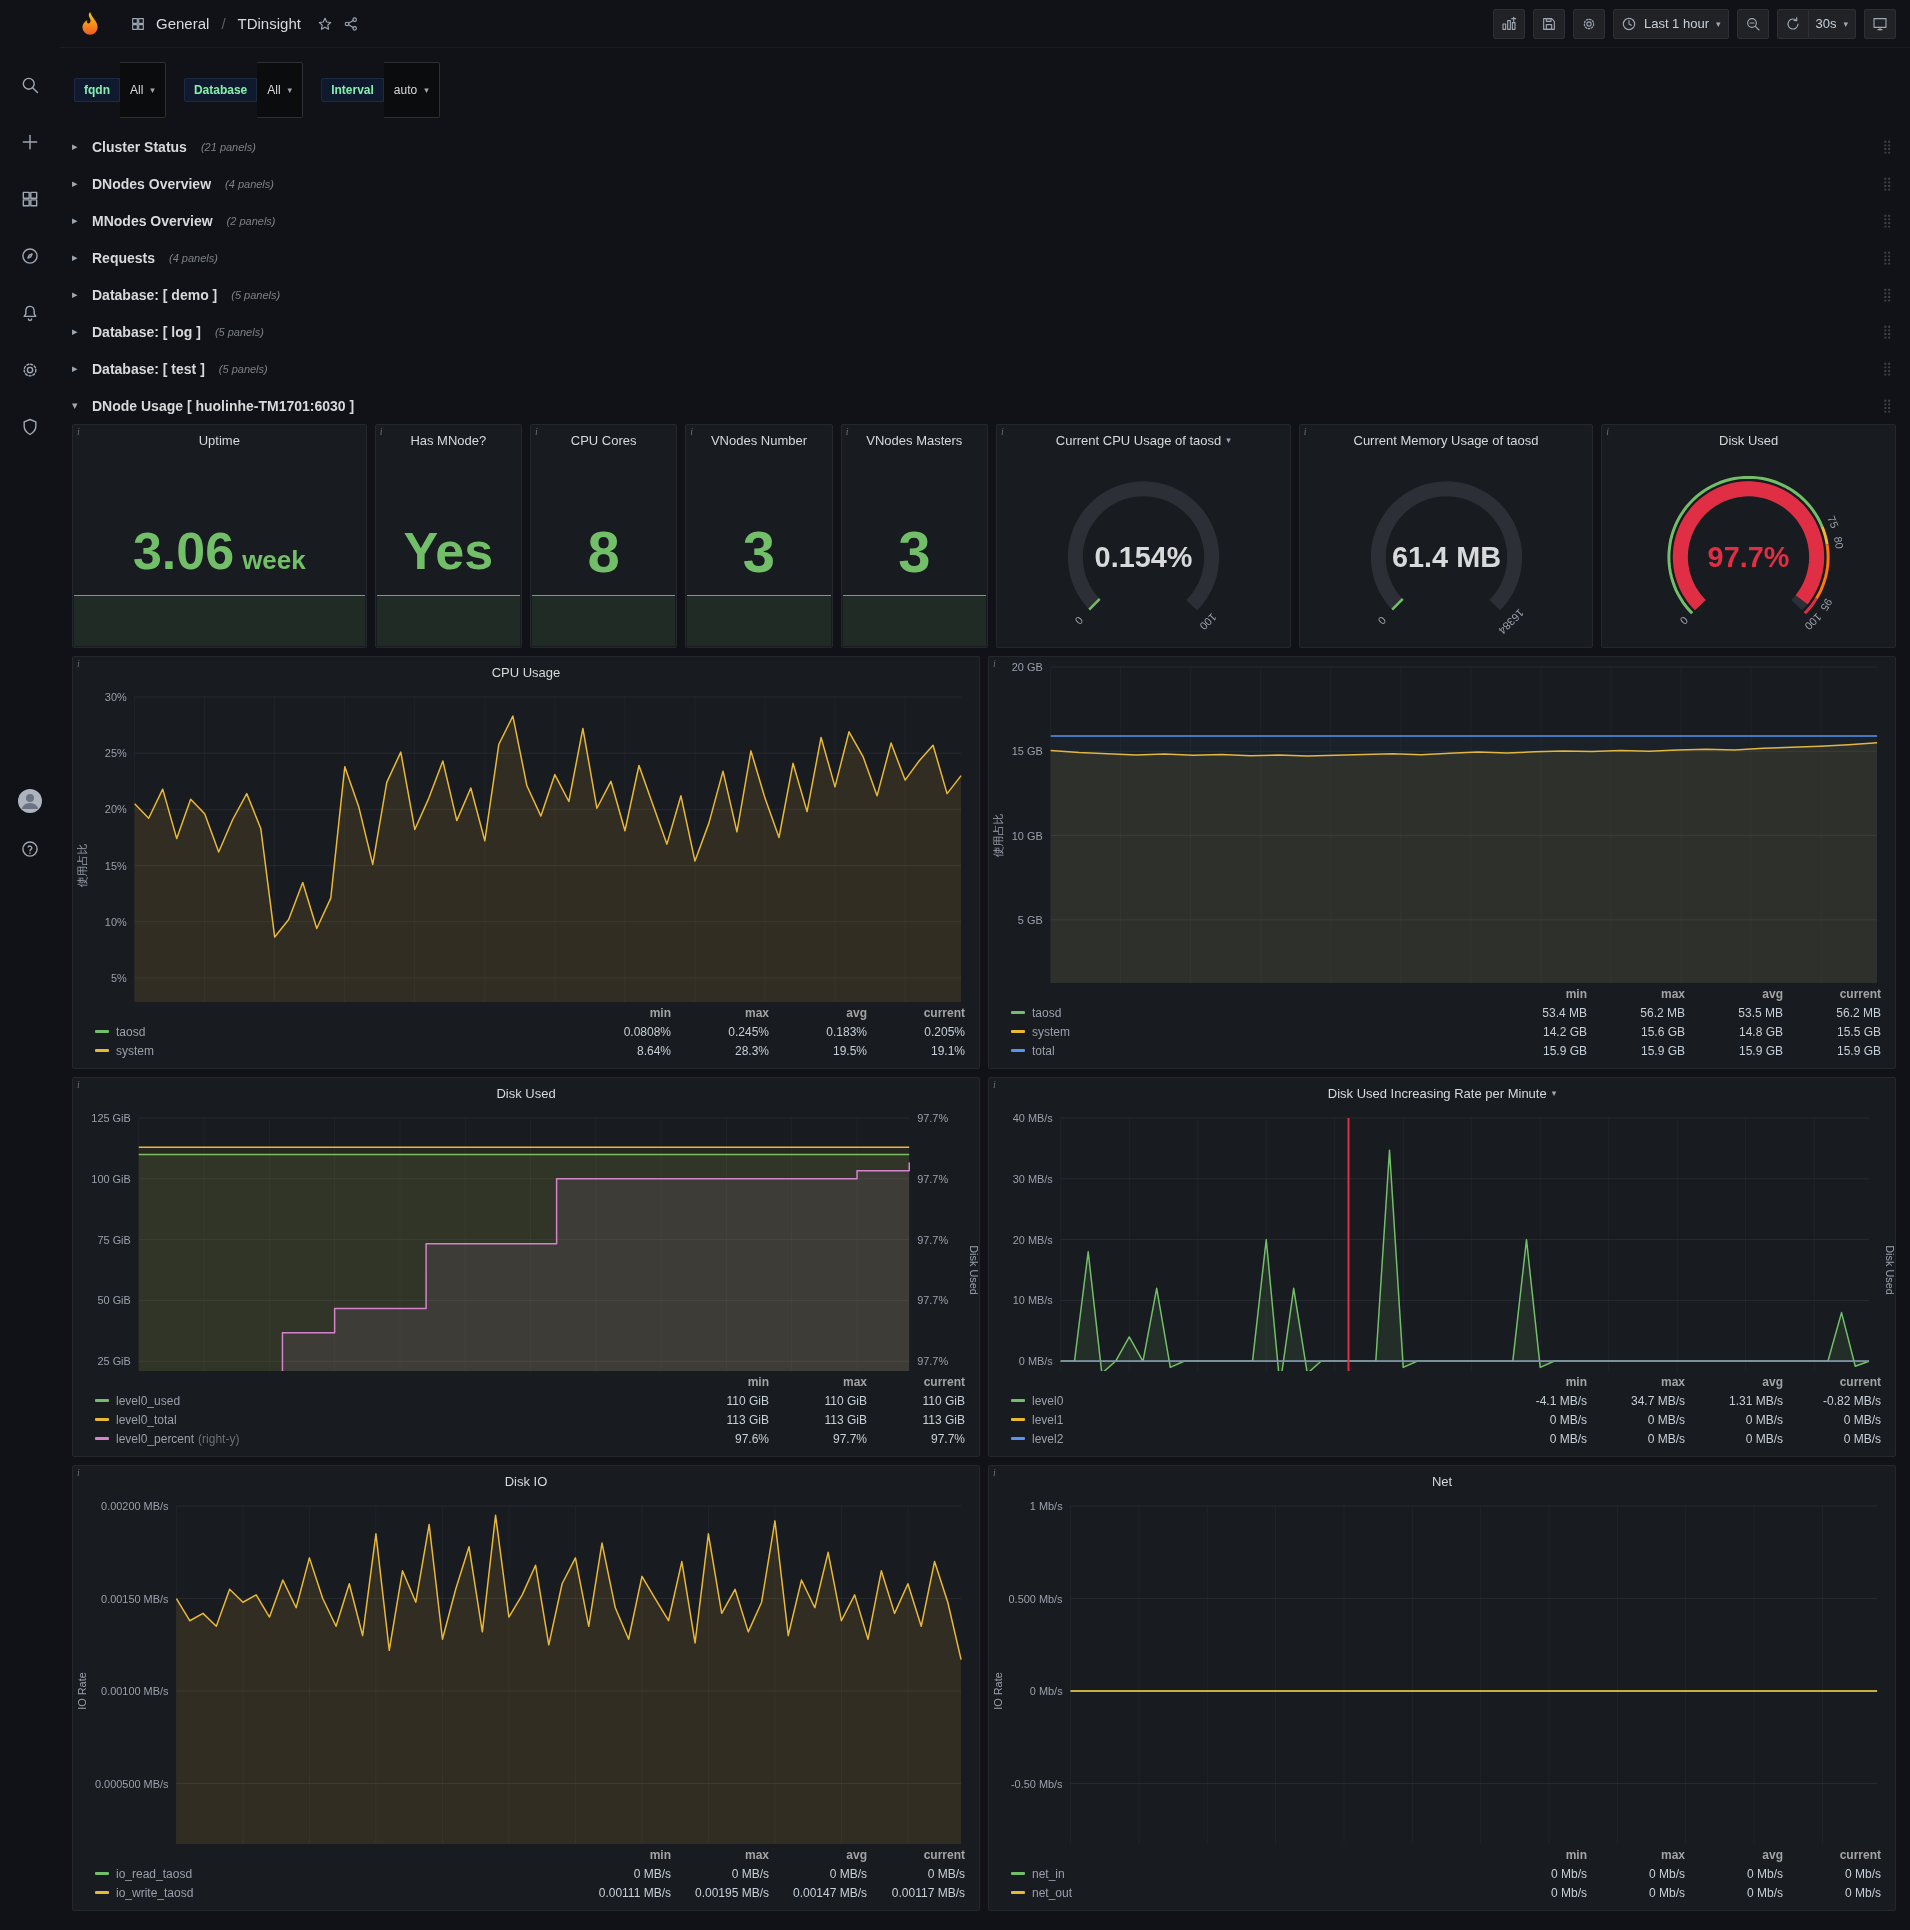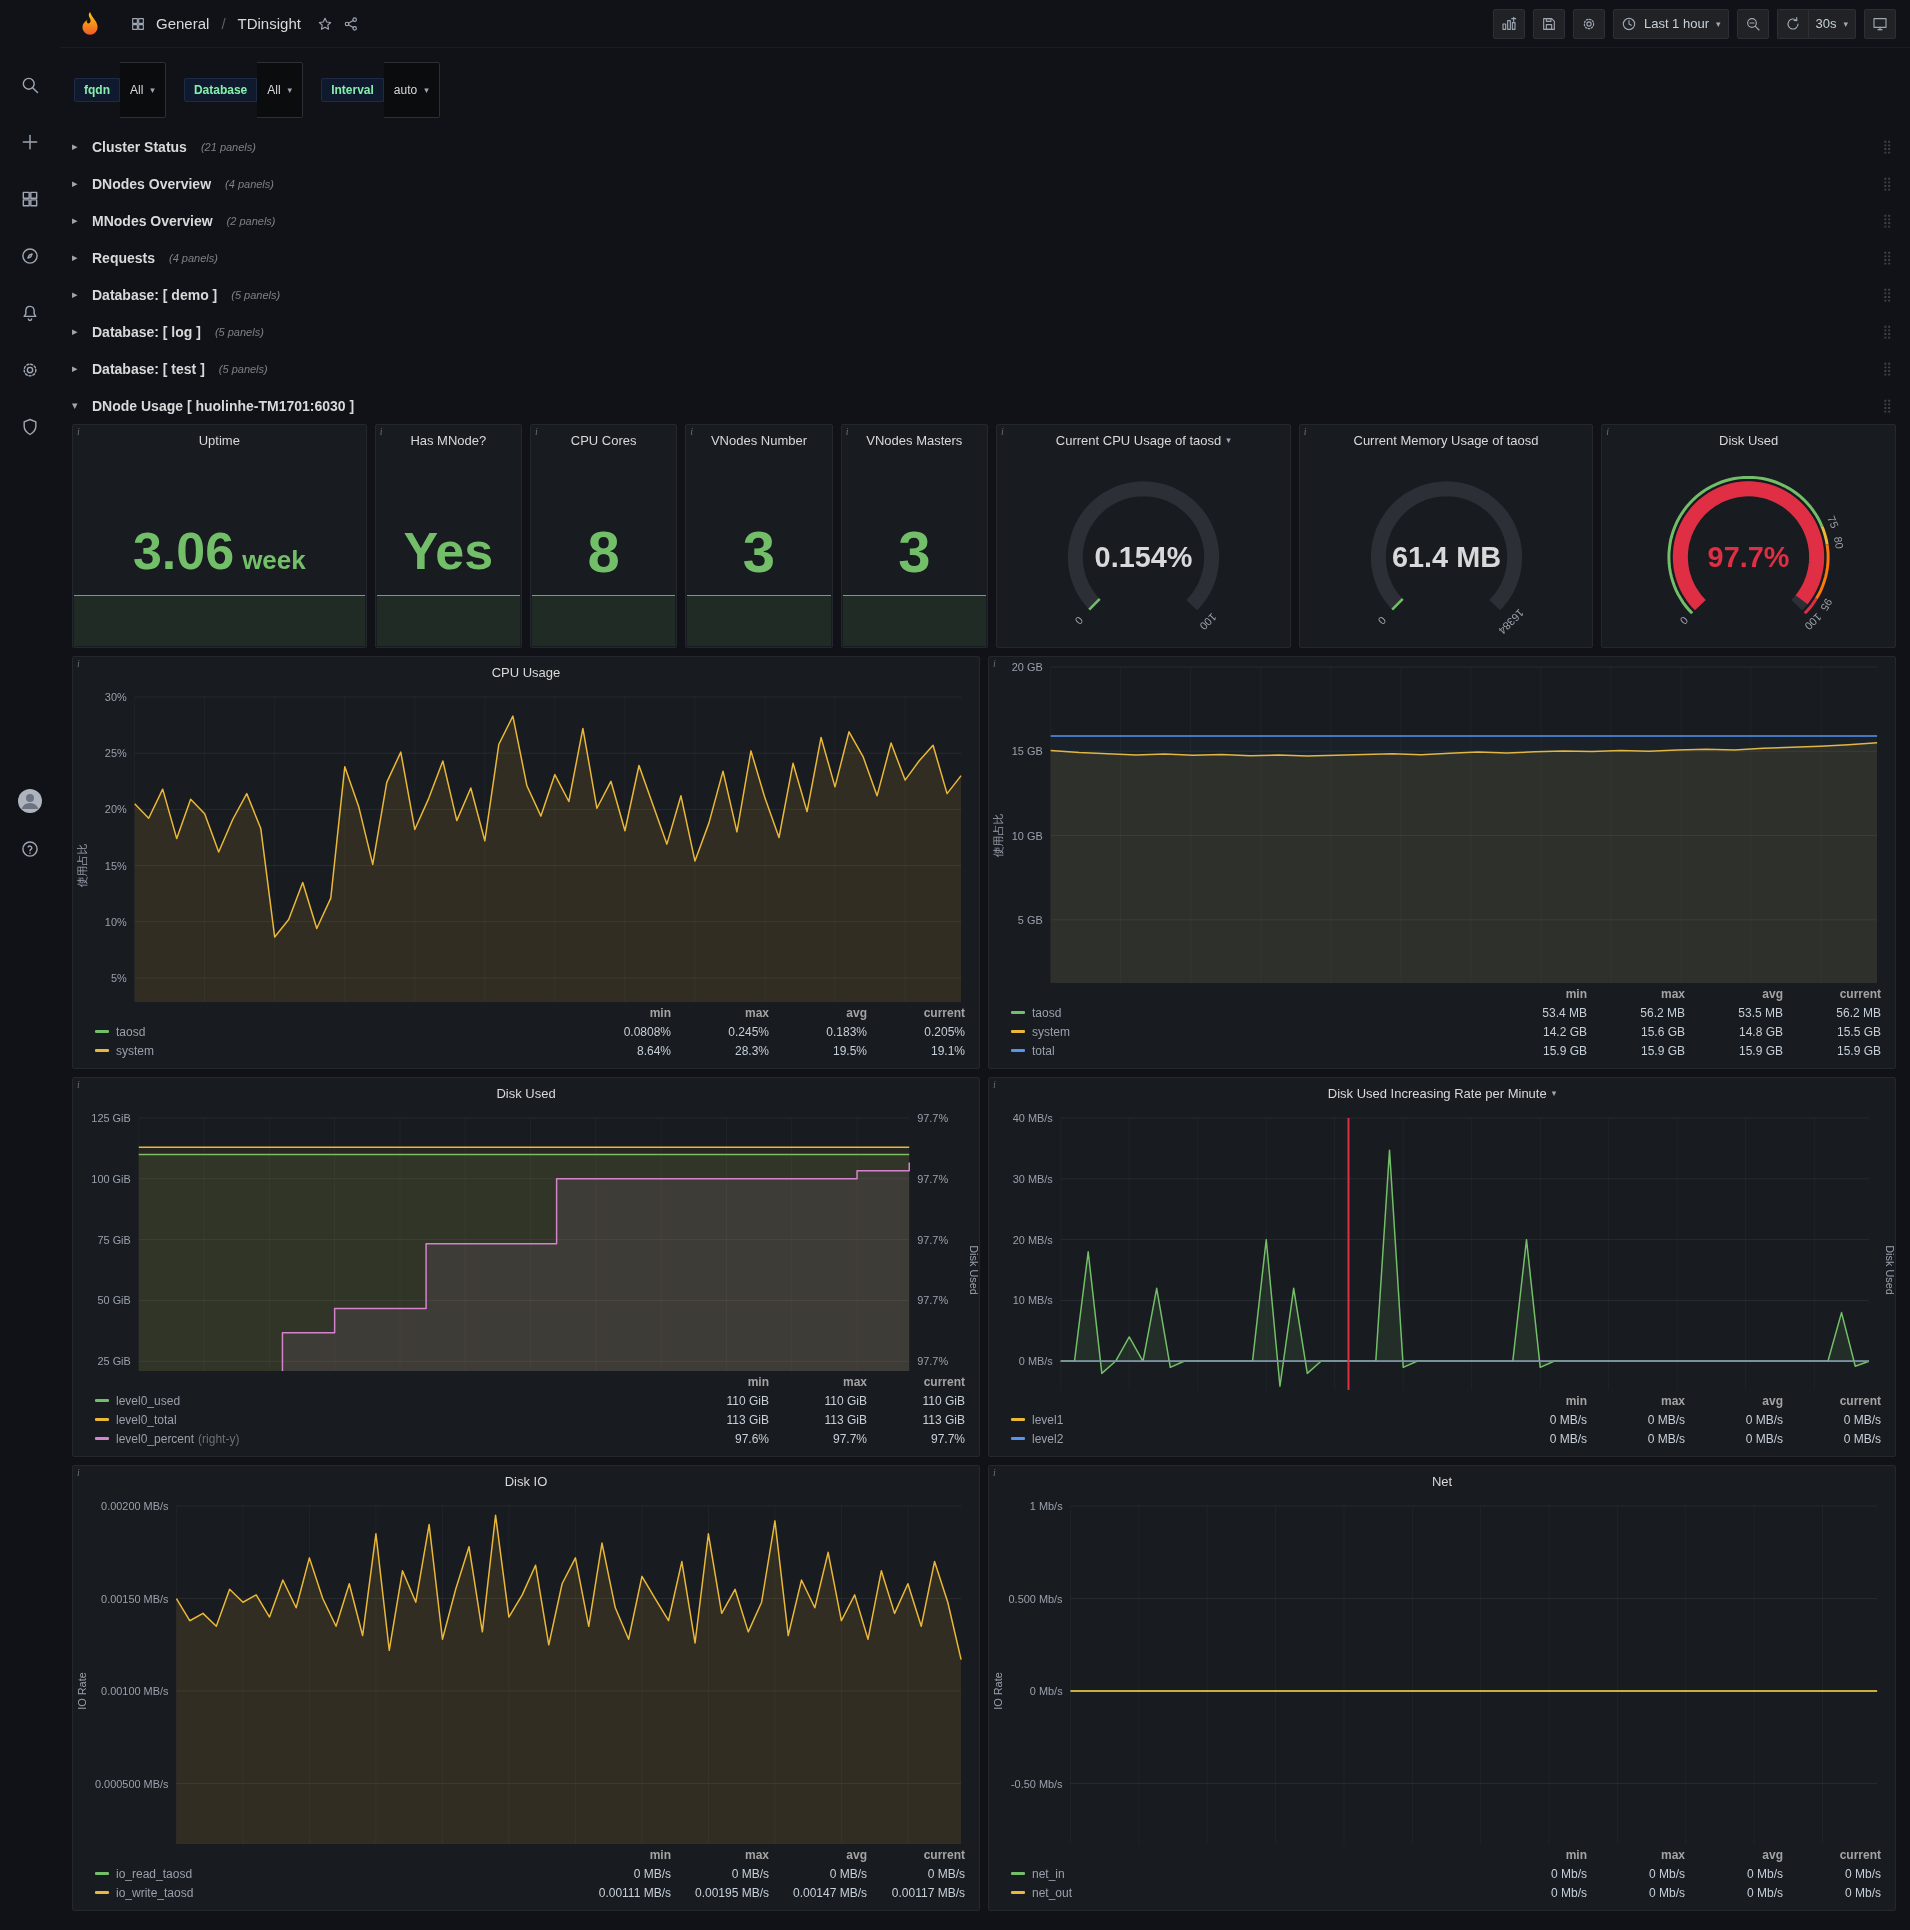--- a/index.html
+++ b/index.html
@@ -740,6 +740,16 @@
               </div>
               <div class="lrow">
                 <div class="lname">
+                  <span class="dash" style="background: rgb(115, 191, 105);"></span>
+                  <span class="sname">level0</span>
+                </div>
+                <div class="lval">-4.1 MB/s</div>
+                <div class="lval">34.7 MB/s</div>
+                <div class="lval">1.31 MB/s</div>
+                <div class="lval">-0.82 MB/s</div>
+              </div>
+              <div class="lrow">
+                <div class="lname">
                   <span class="dash" style="background: rgb(234, 184, 57);"></span>
                   <span class="sname">level1</span>
                 </div>

